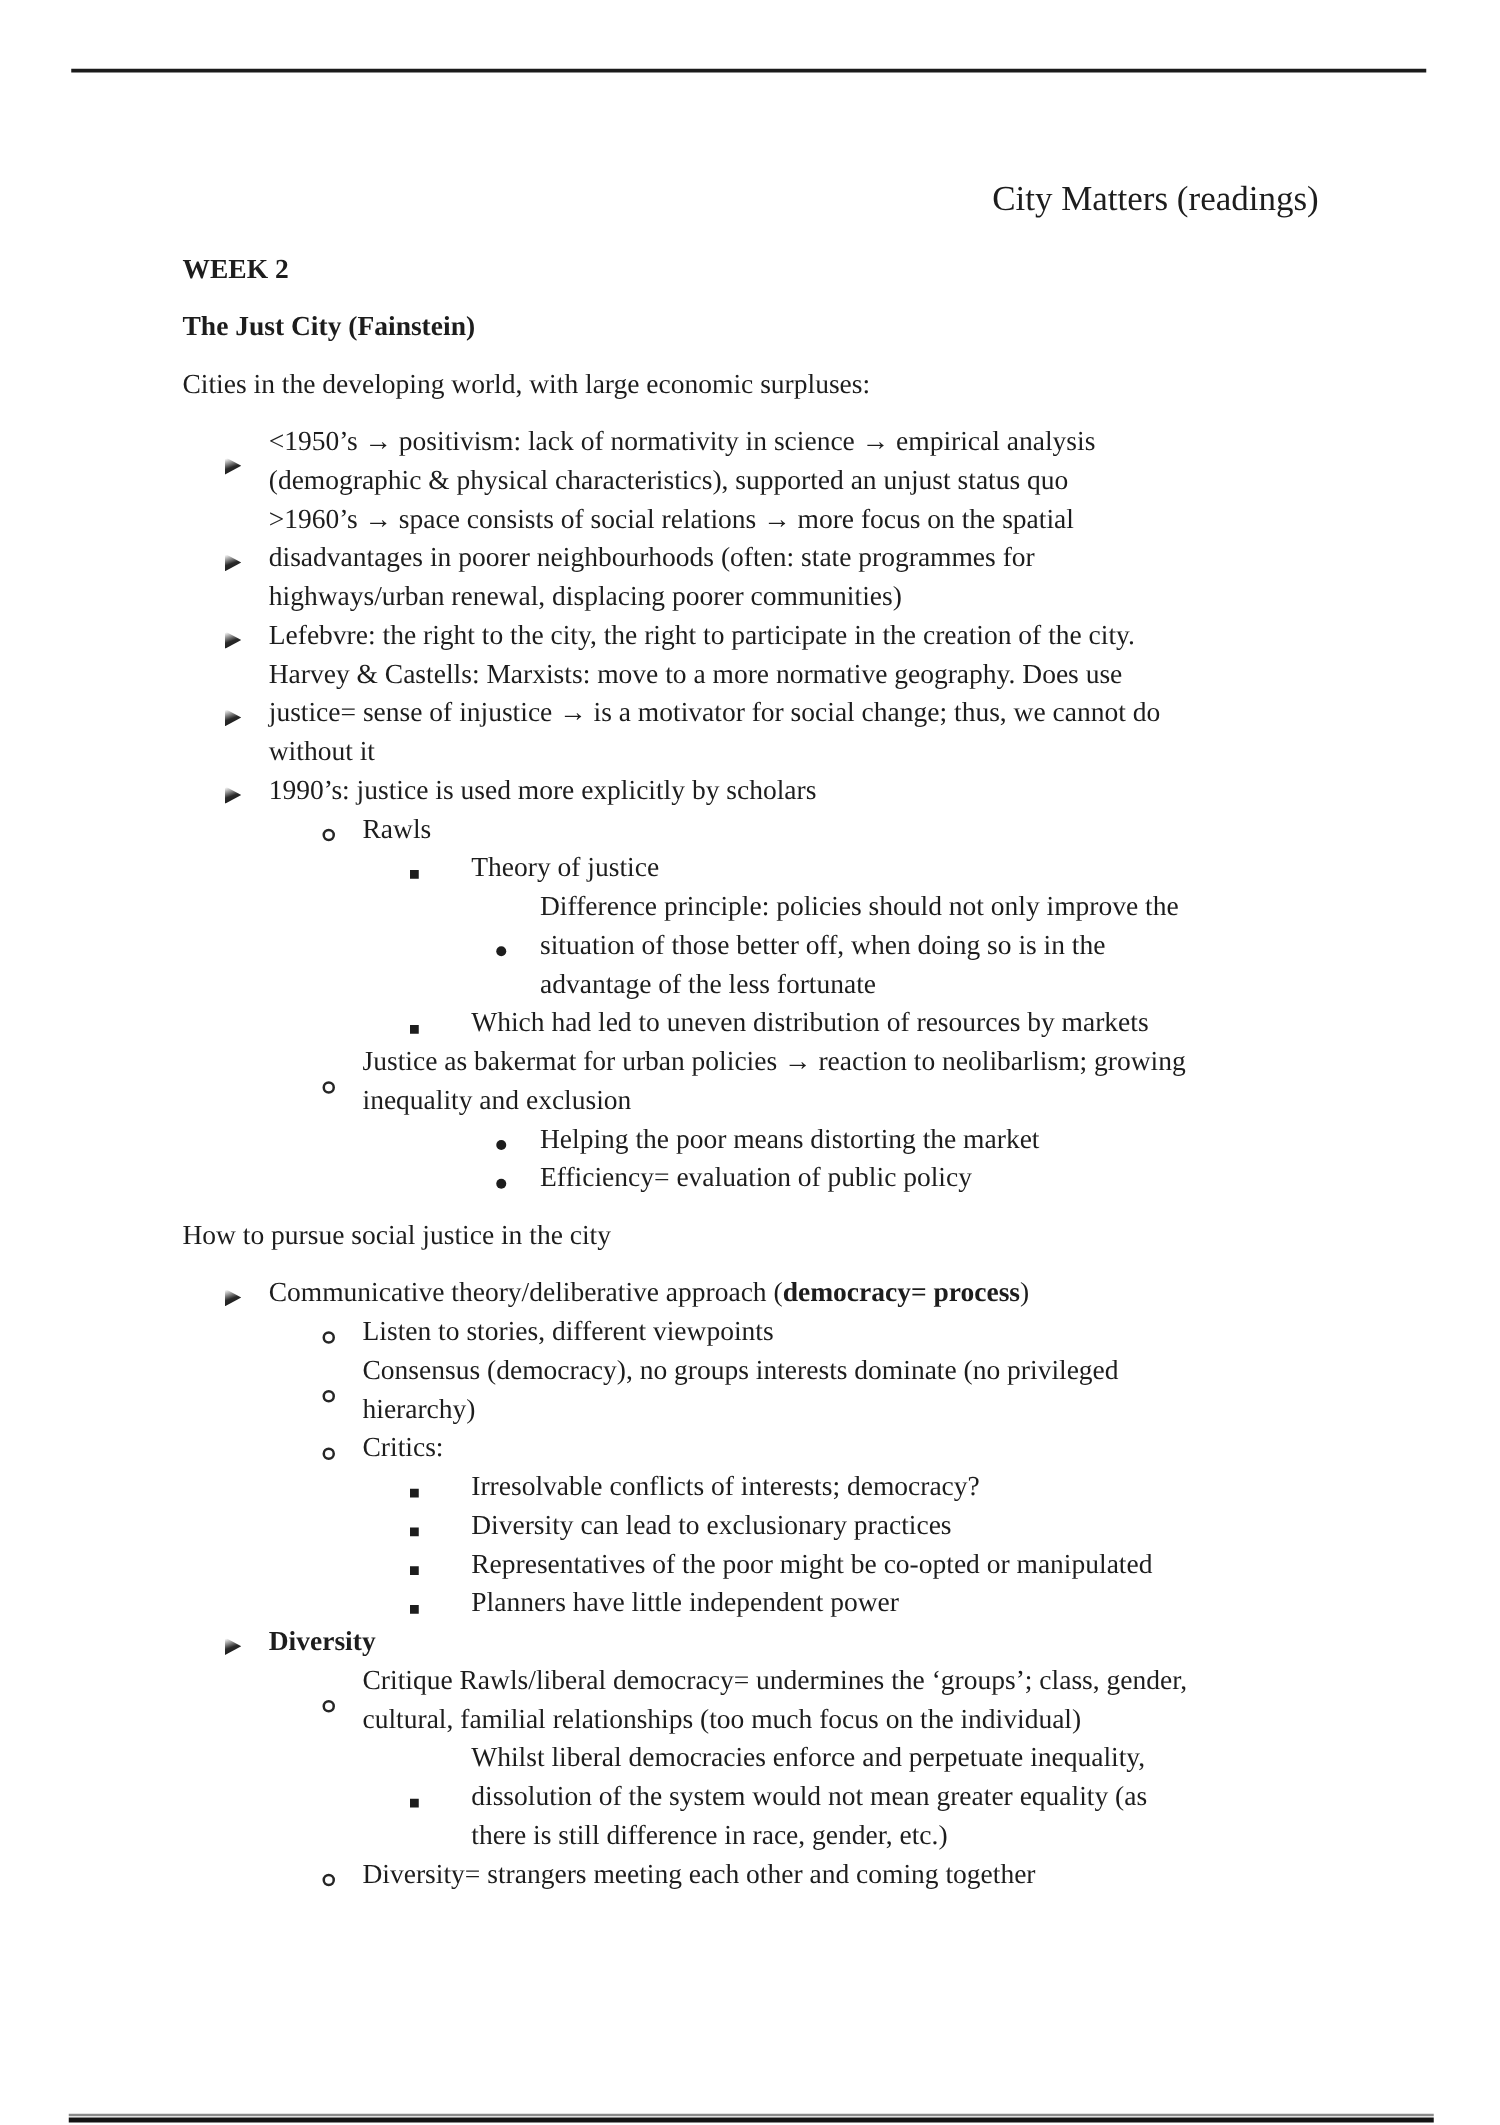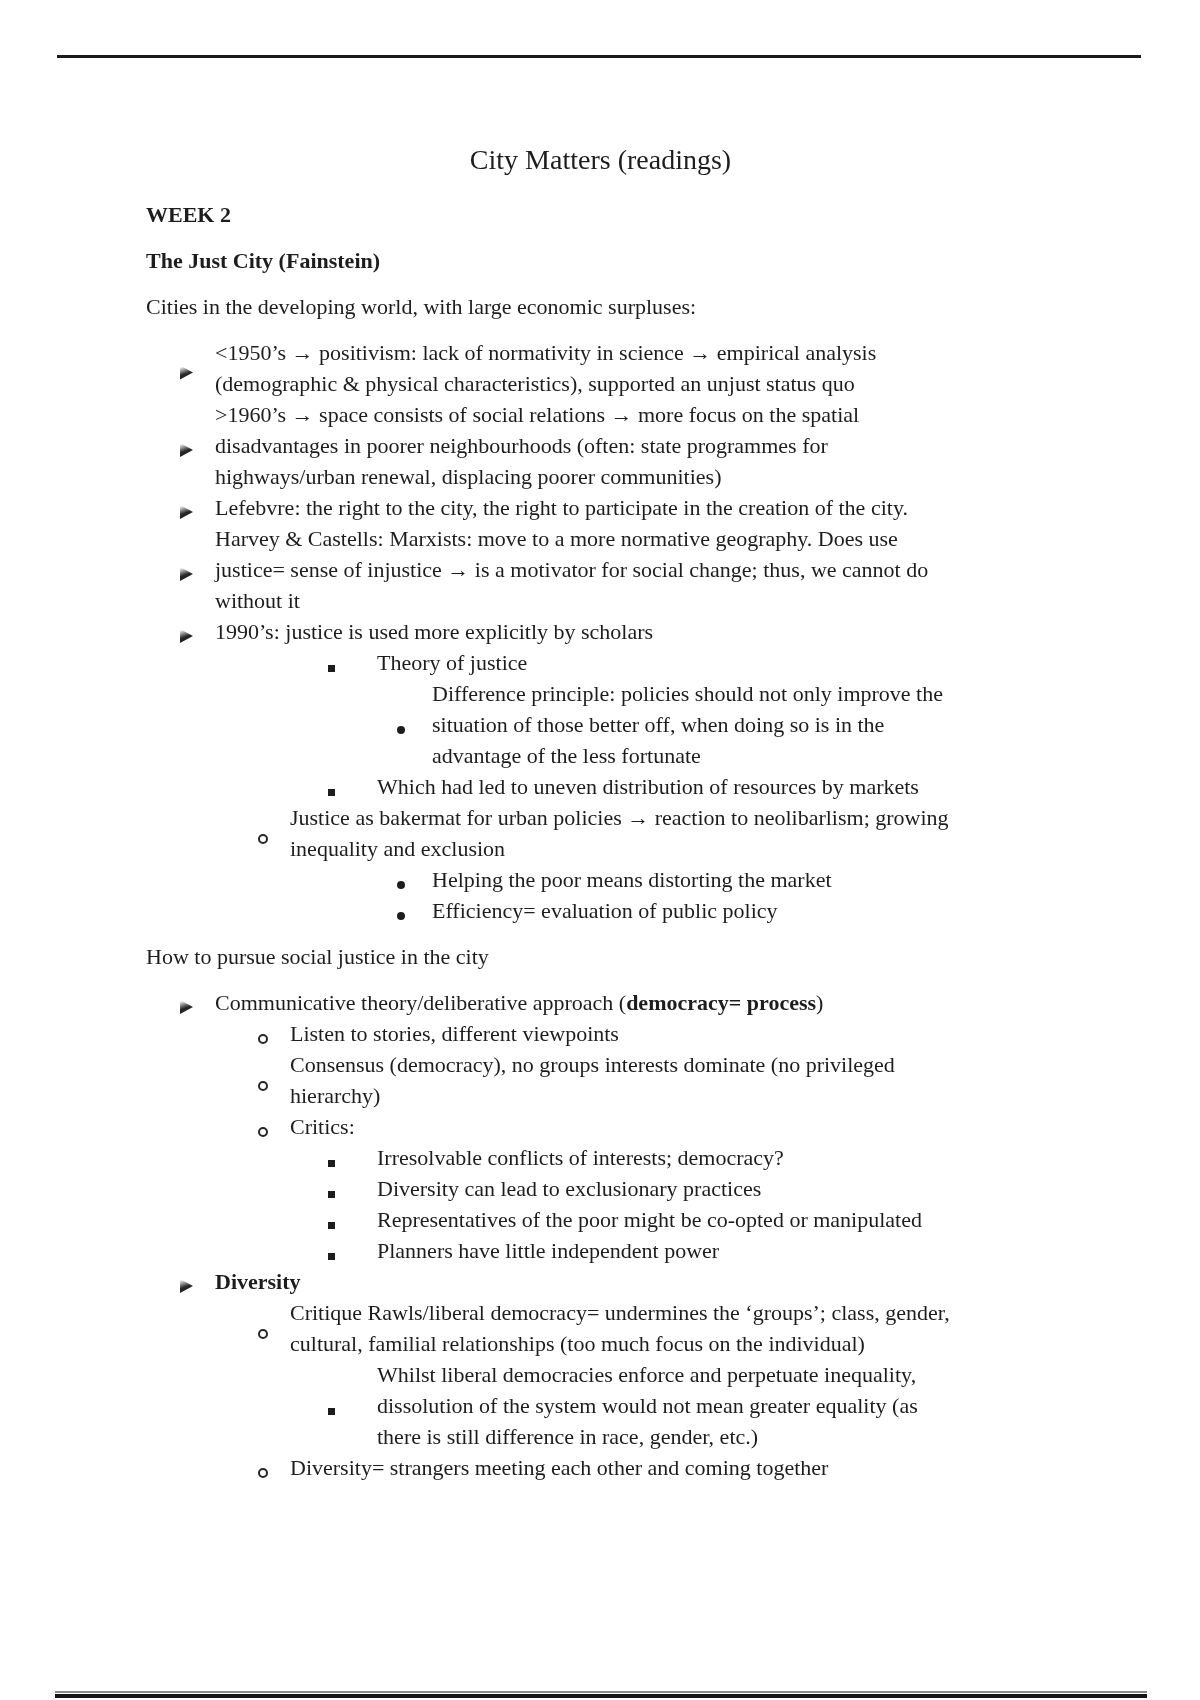--- a/index.html
+++ b/index.html
@@ -32,7 +32,7 @@
   }
   .doc-title {
     font-size:28px; line-height:36px;
-    text-align:center;
+    text-align:right;
     margin-bottom:21px;
     white-space:pre-line;
   }

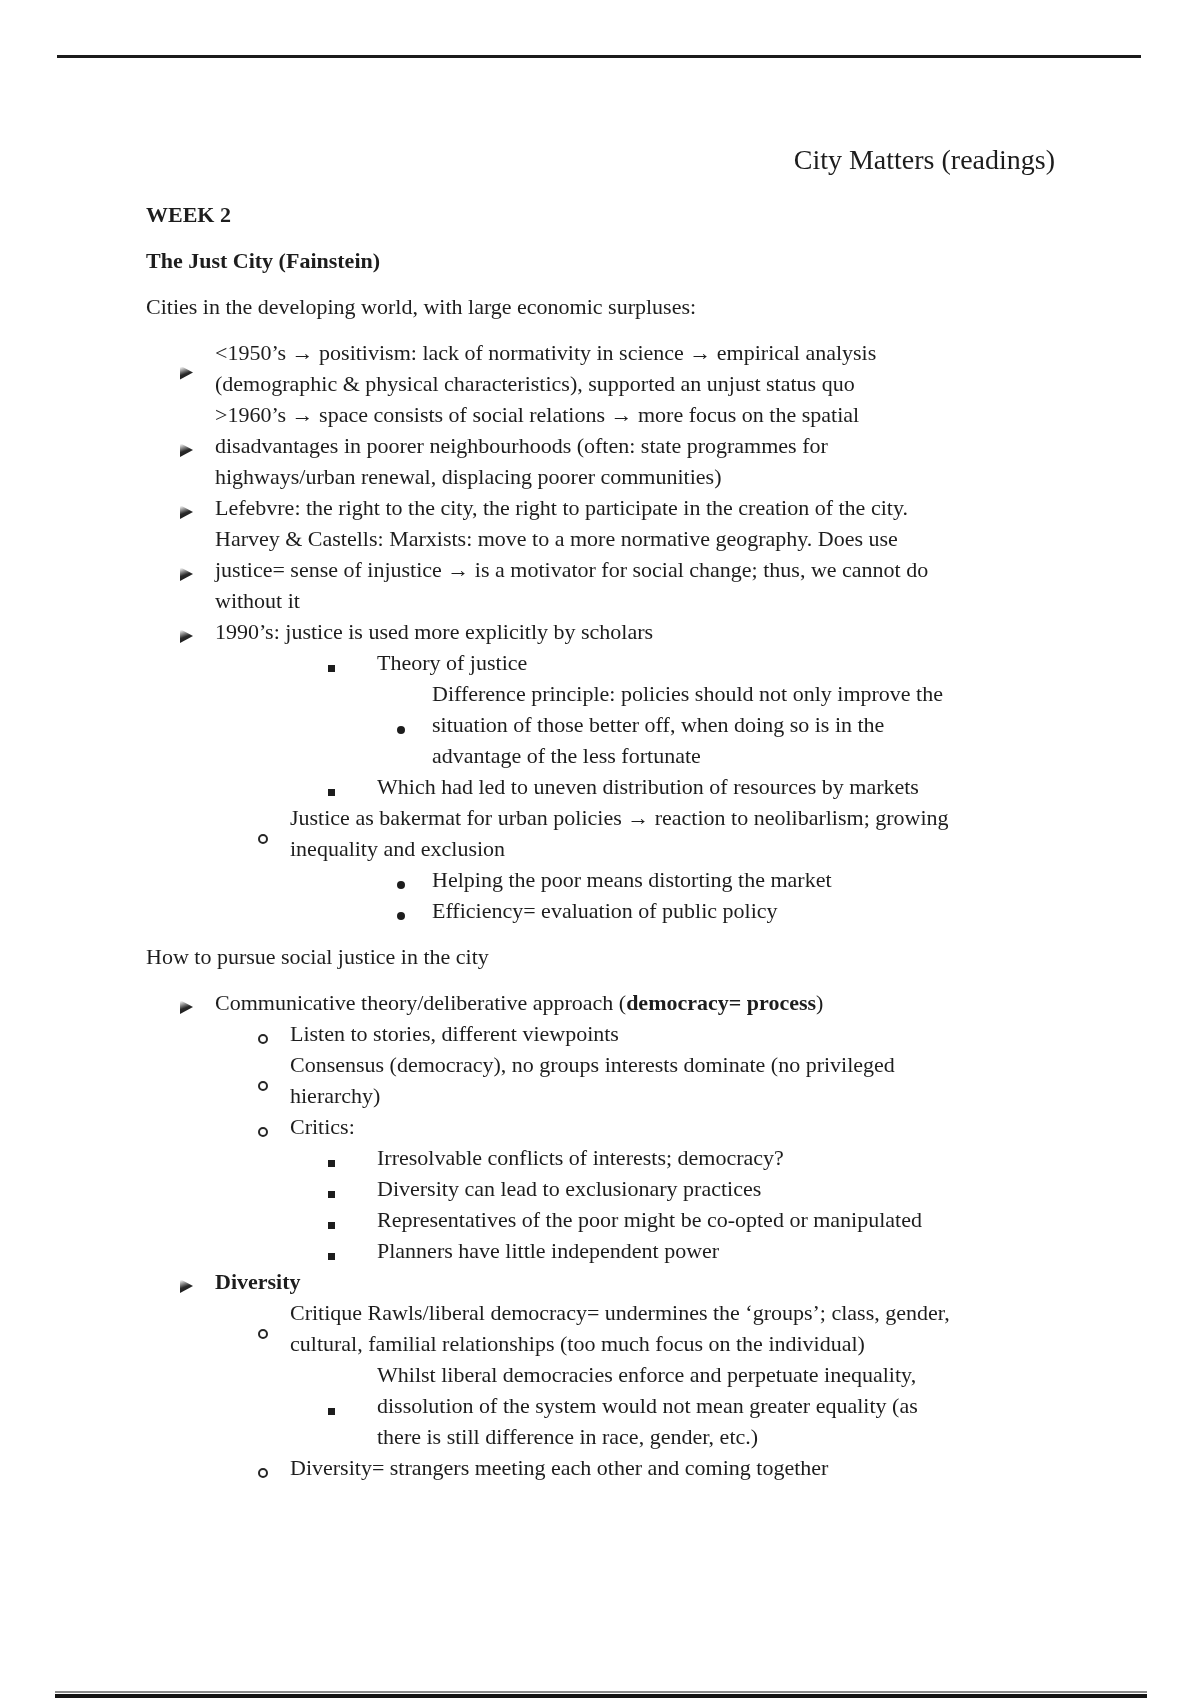--- a/index.html
+++ b/index.html
@@ -125,6 +125,12 @@
           </span>
           <span class="txt">1990’s: justice is used more explicitly by scholars</span>
         </div>
+        <div class="li level-2">
+          <span class="marker circle">
+            <span class="mglyph"></span>
+          </span>
+          <span class="txt">Rawls</span>
+        </div>
         <div class="li level-3">
           <span class="marker square">
             <span class="mglyph"></span>

